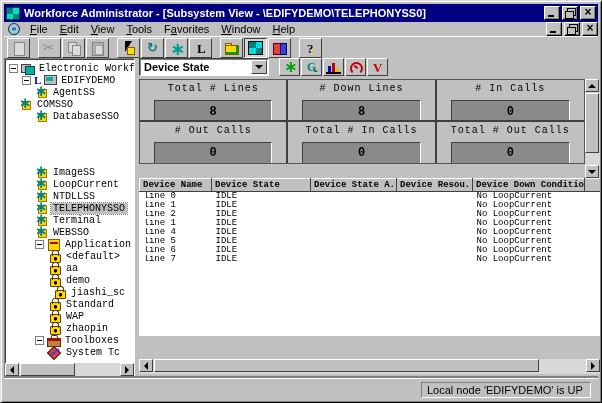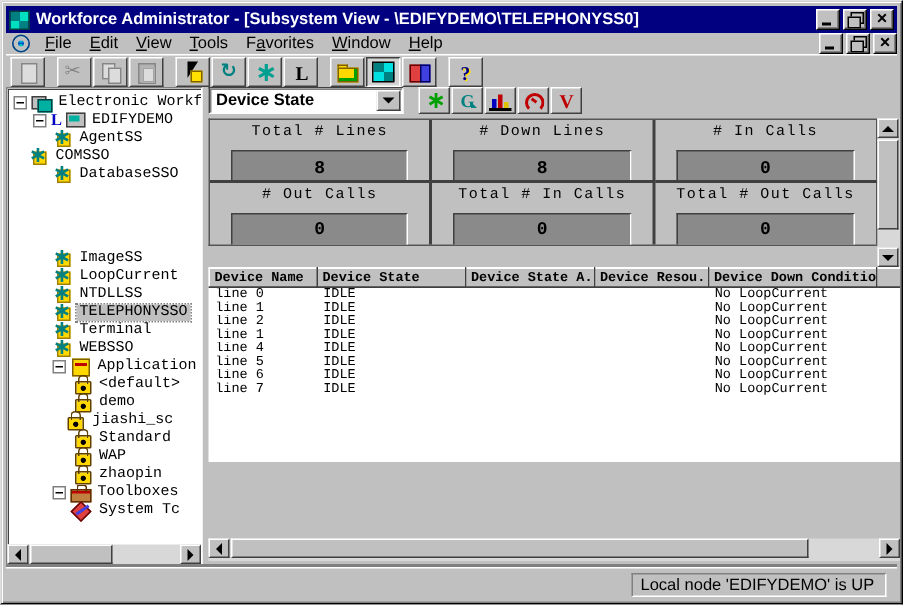--- a/index.html
+++ b/index.html
@@ -170,7 +170,7 @@
   .stats-vscroll { position:absolute; left:584px; top:78px; width:15px; height:99px; background:#d8d8d8; }
 
   
-  .tablewrap { position:absolute; left:138px; top:177px; width:461px; height:130px; background:#fff; overflow:hidden; }
+  .tablewrap { position:absolute; left:138px; top:177px; width:461px; height:158px; background:#fff; overflow:hidden; }
   table.dev { border-collapse:collapse; table-layout:fixed; width:640px; font:9px "Liberation Mono",monospace; }
   table.dev th { background:#c0c0c0; font-weight:bold; text-align:left; height:13px;
     padding:0 3px; white-space:nowrap; overflow:hidden;

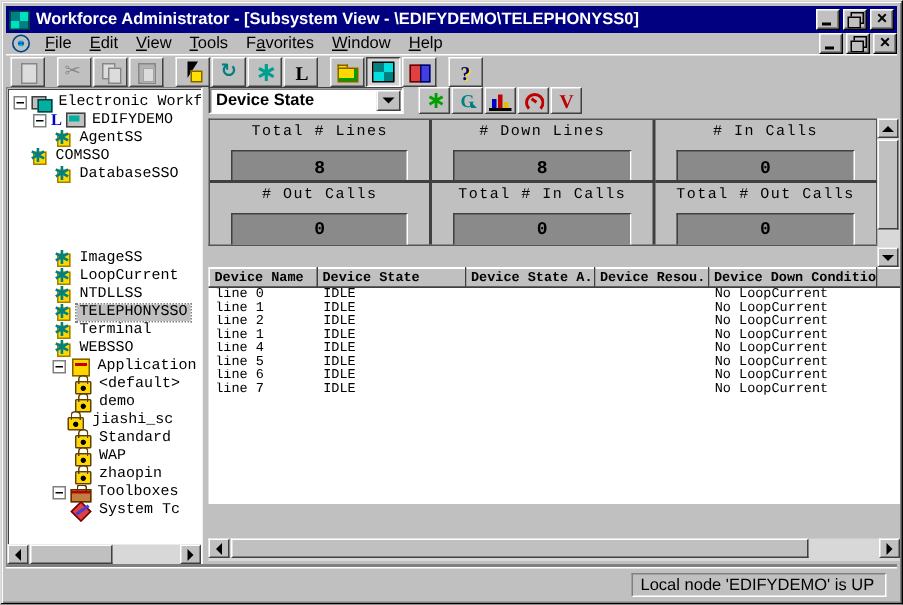--- a/index.html
+++ b/index.html
@@ -317,6 +317,10 @@
       </div>
       <div class="tree-row" style="padding-left: 43px;">
         <span class="tic ic-app"></span>
+        <span class="lbl">aa</span>
+      </div>
+      <div class="tree-row" style="padding-left: 43px;">
+        <span class="tic ic-app"></span>
         <span class="lbl">demo</span>
       </div>
       <div class="tree-row" style="padding-left: 22px; justify-content: center;">

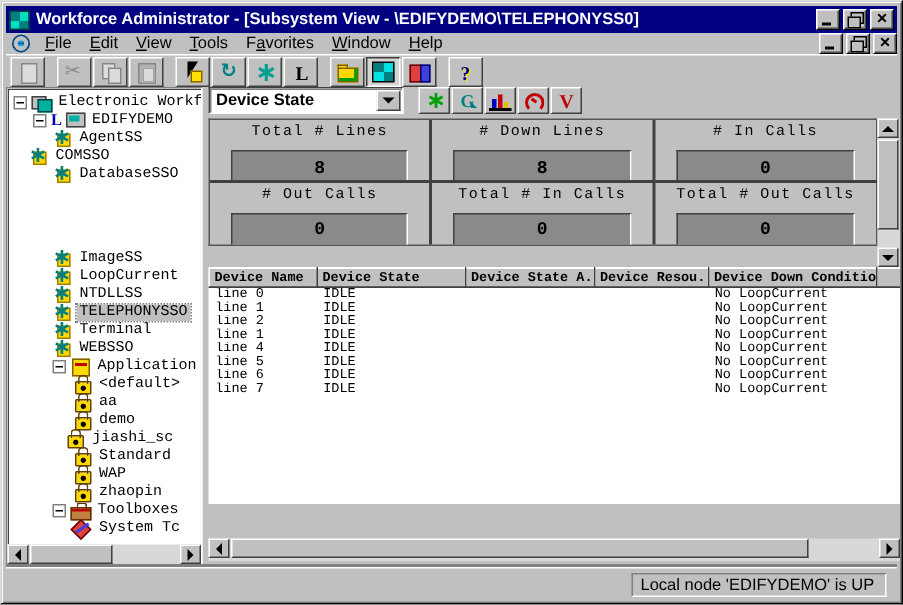--- a/index.html
+++ b/index.html
@@ -323,7 +323,7 @@
         <span class="tic ic-app"></span>
         <span class="lbl">demo</span>
       </div>
-      <div class="tree-row" style="padding-left: 22px; justify-content: center;">
+      <div class="tree-row" style="padding-left: 48px;">
         <span class="tic ic-app"></span>
         <span class="lbl">jiashi_sc</span>
       </div>

